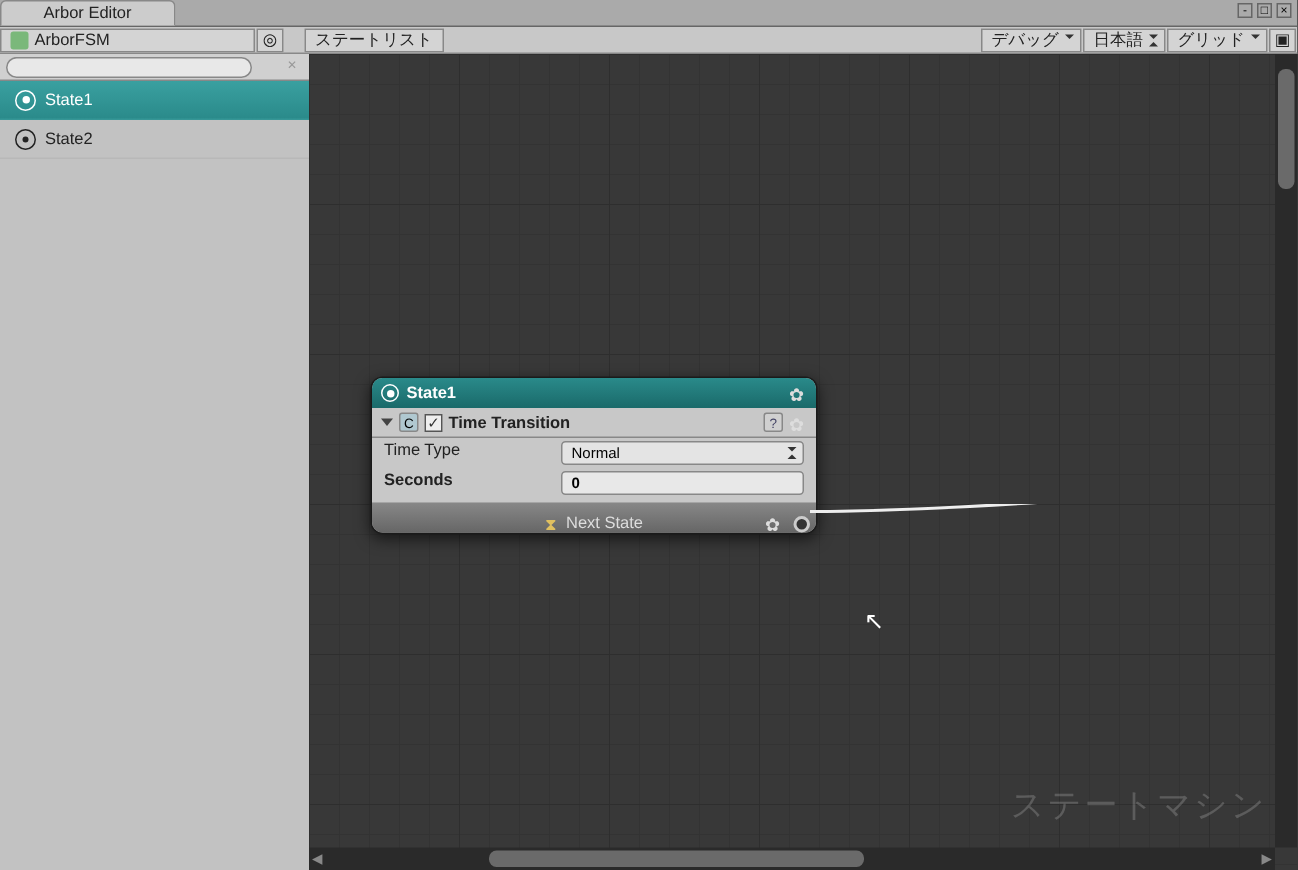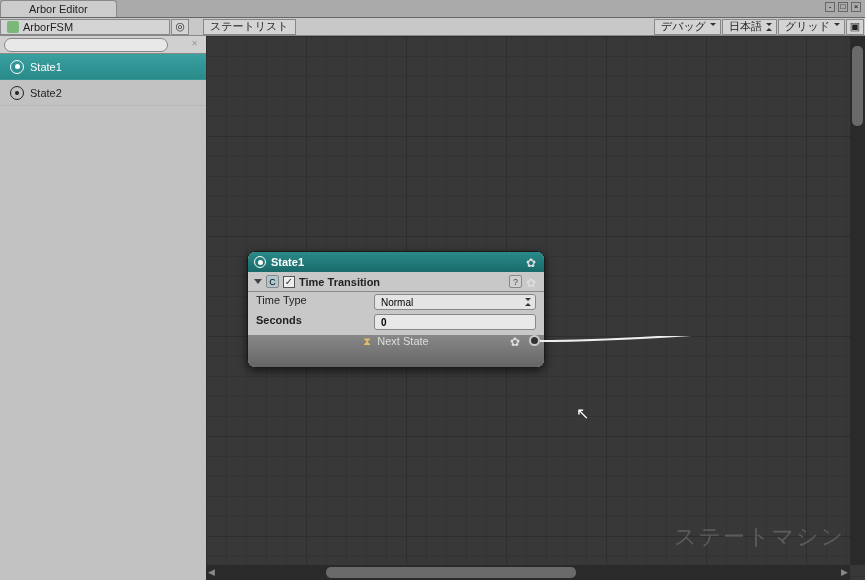--- a/index.html
+++ b/index.html
@@ -70,7 +70,7 @@
 .dropdown-field::before { content: ""; position: absolute; right: 4px; bottom: 3px; width: 0; height: 0; border-left: 3px solid transparent; border-right: 3px solid transparent; border-bottom: 3px solid #333; }
 .number-field { height: 16px; background: #e8e8e8; border: 1px solid #888; border-radius: 3px; padding: 0 6px; font-size: 10px; display: flex; align-items: center; width: 100%; }
 
-.transition-row { height: 32px; background: linear-gradient(#888, #666); border-radius: 0 0 7px 7px; display: flex; align-items: flex-start; justify-content: center; color: #ddd; gap: 5px; position: relative; }
+.transition-row { height: 20px; background: linear-gradient(#888, #666); border-radius: 0 0 7px 7px; display: flex; align-items: flex-end; justify-content: center; color: #ddd; gap: 5px; position: relative; }
 .hourglass { width: 9px; height: 11px; display: inline-block; position: relative; }
 .hourglass::before { content: "⧗"; color: #e0c060; font-size: 11px; }
 .transition-gear { position: absolute; right: 22px; }

